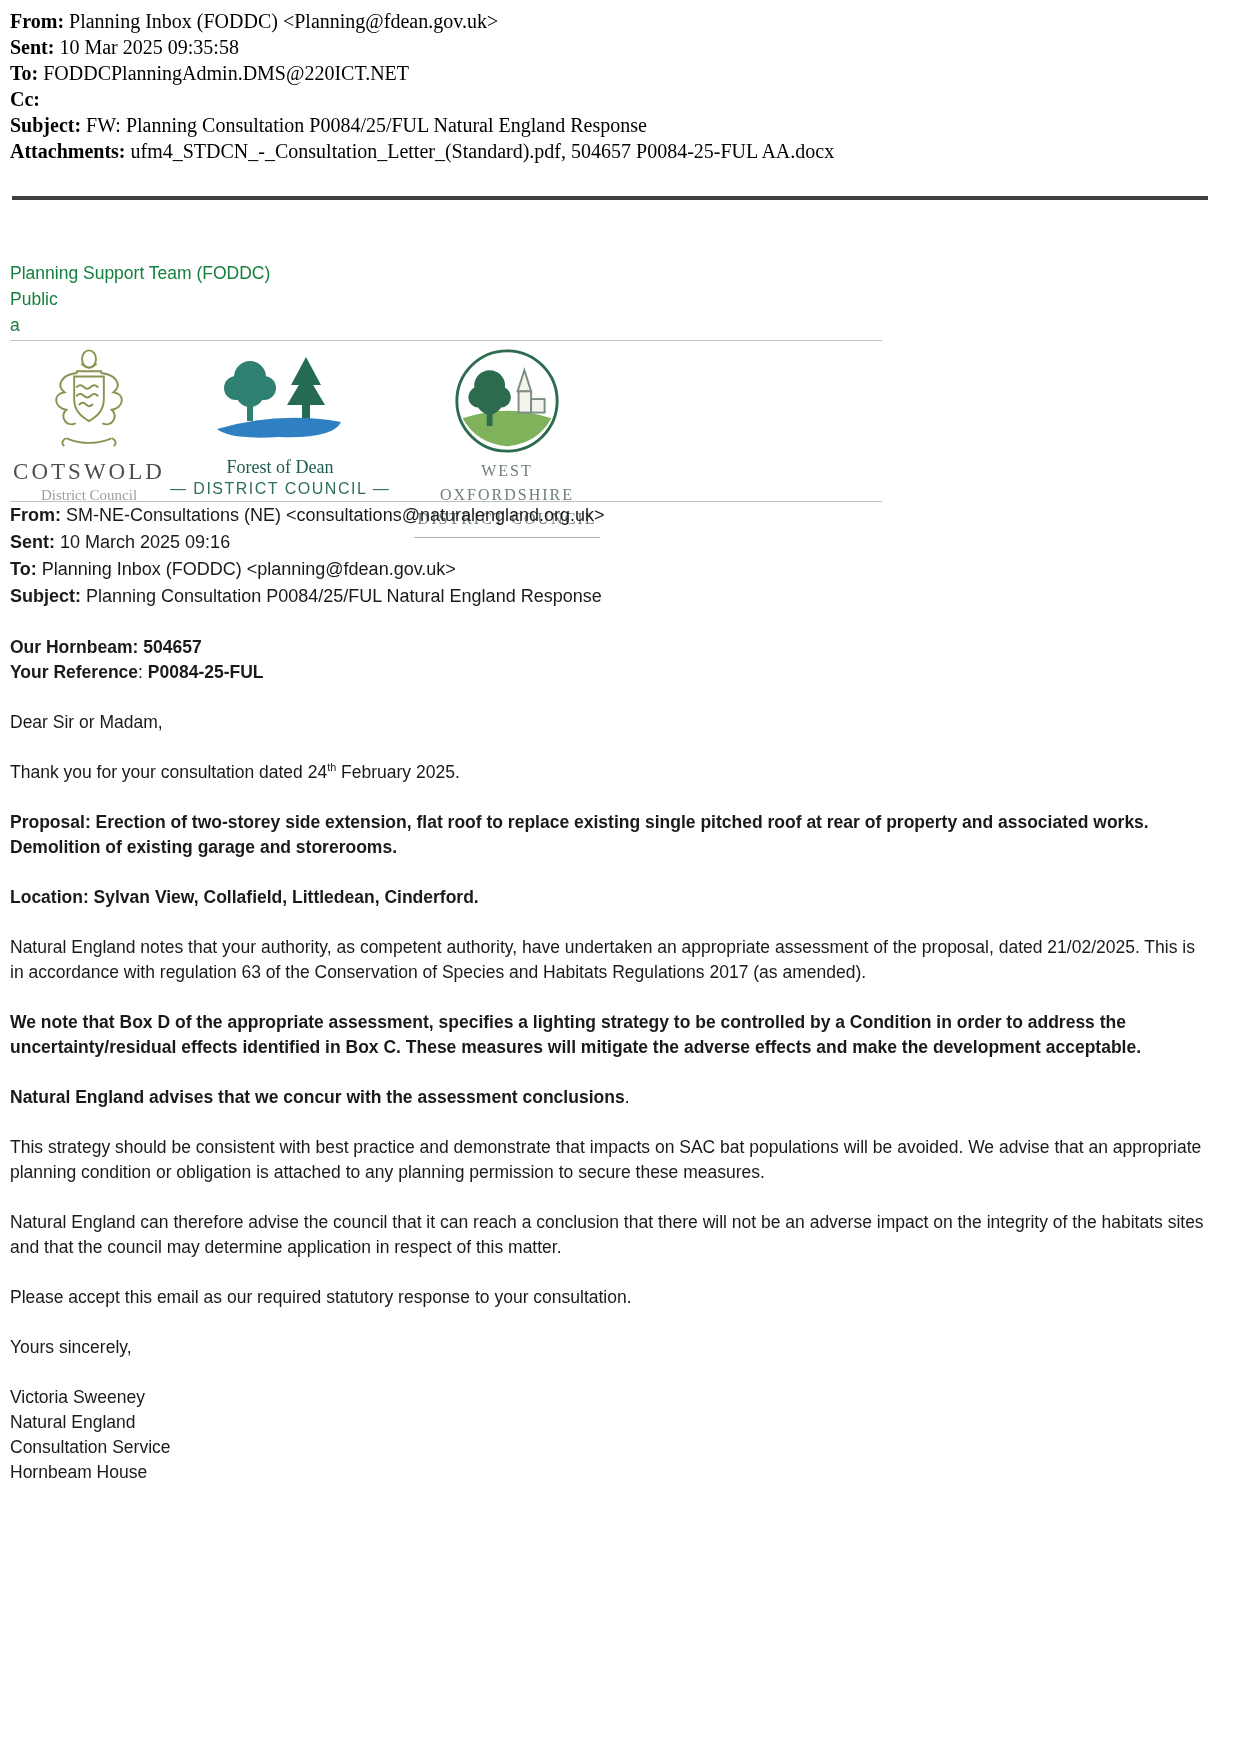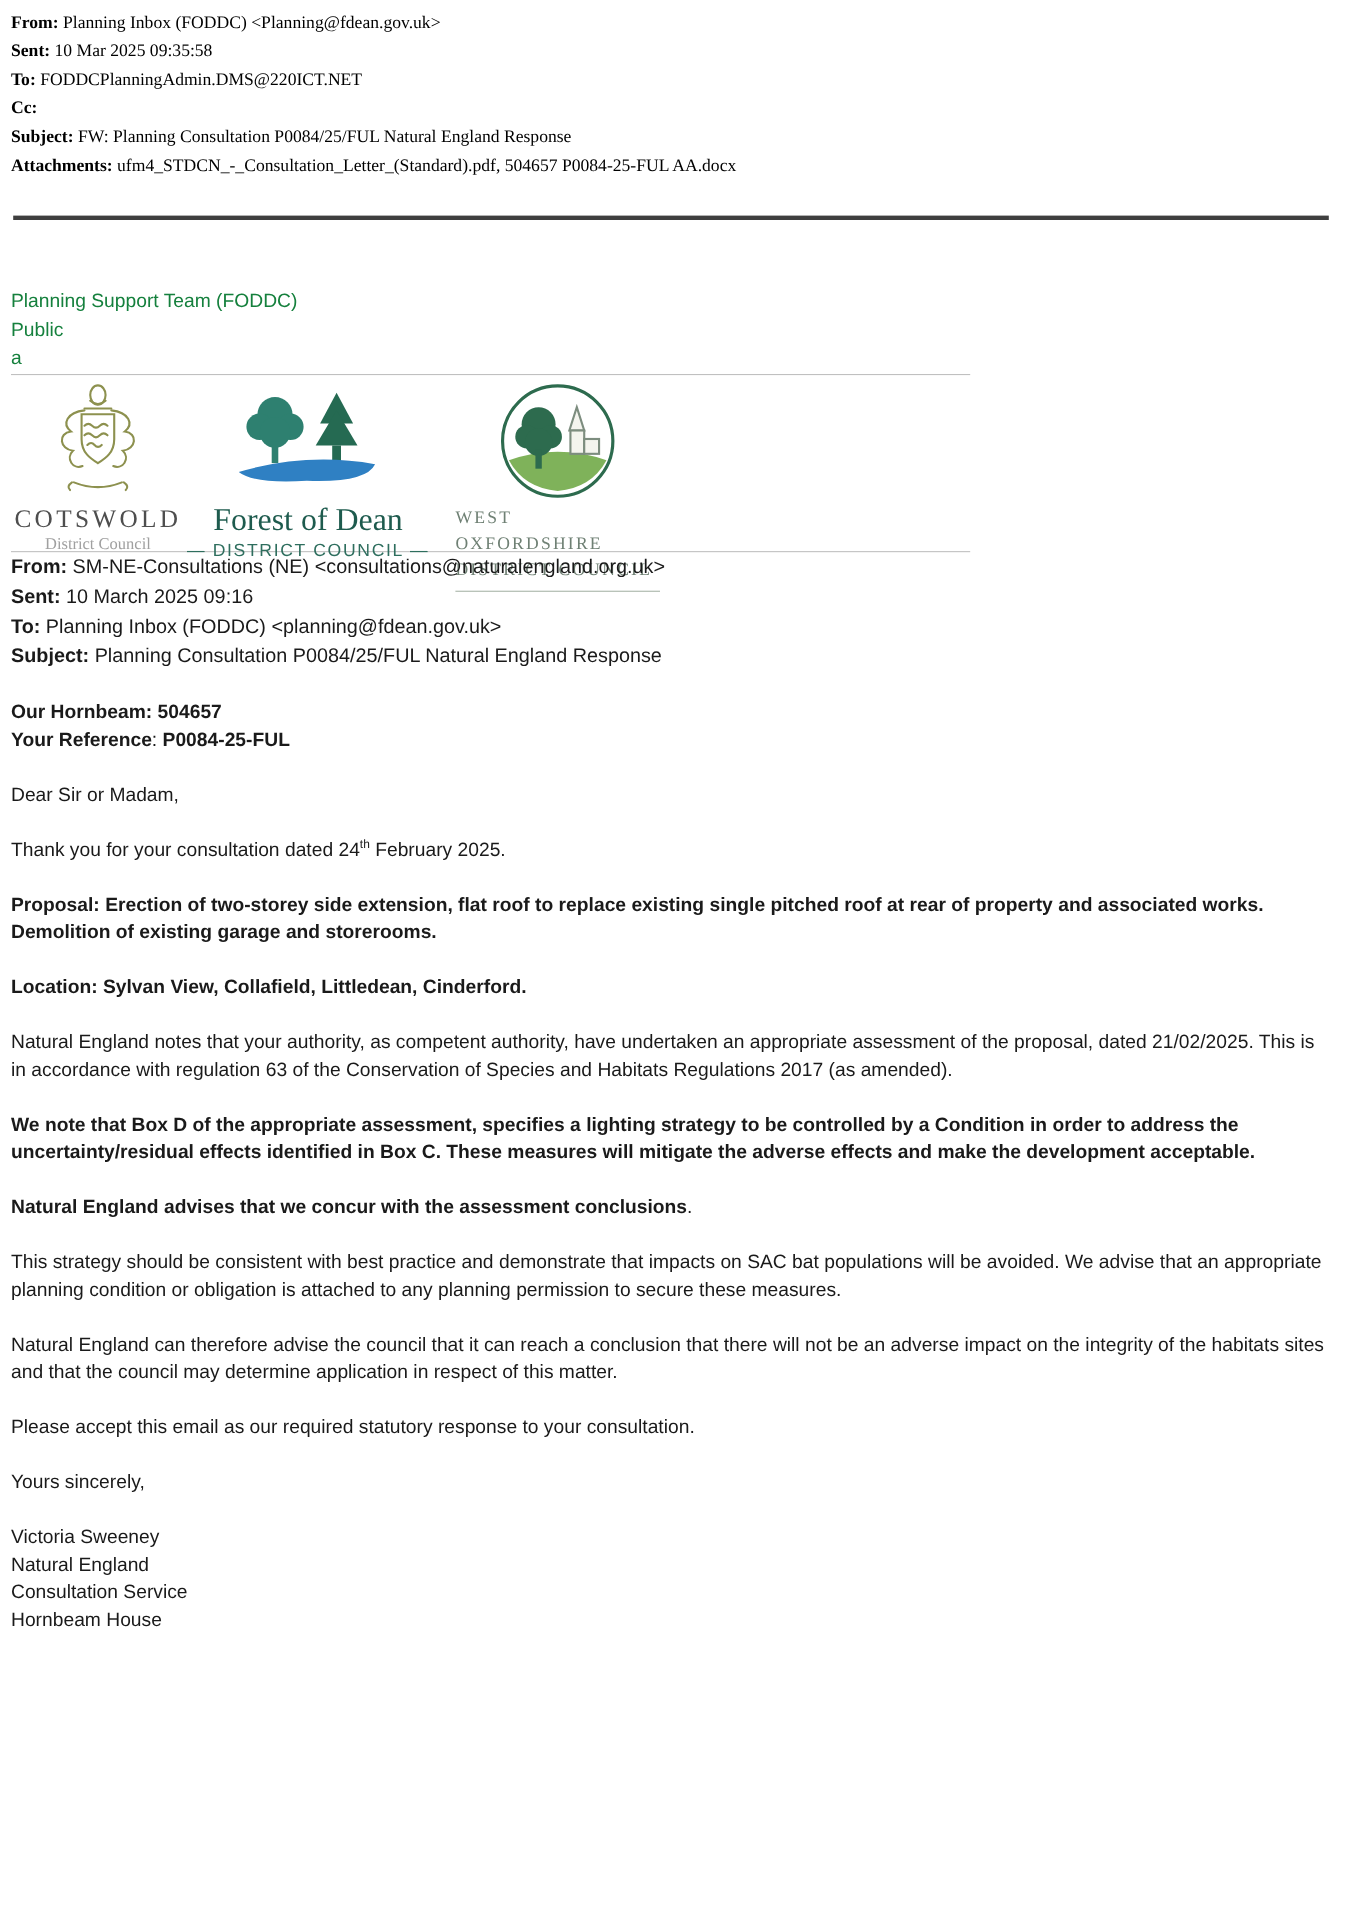--- a/index.html
+++ b/index.html
@@ -23,7 +23,7 @@
   
   .email-header{
     font-family:"Liberation Serif", serif;
-    font-size:16px; line-height:26px; color:#000;
+    font-size:20px; line-height:26px; color:#000;
   }
   .email-header b{ font-weight:bold; }
 

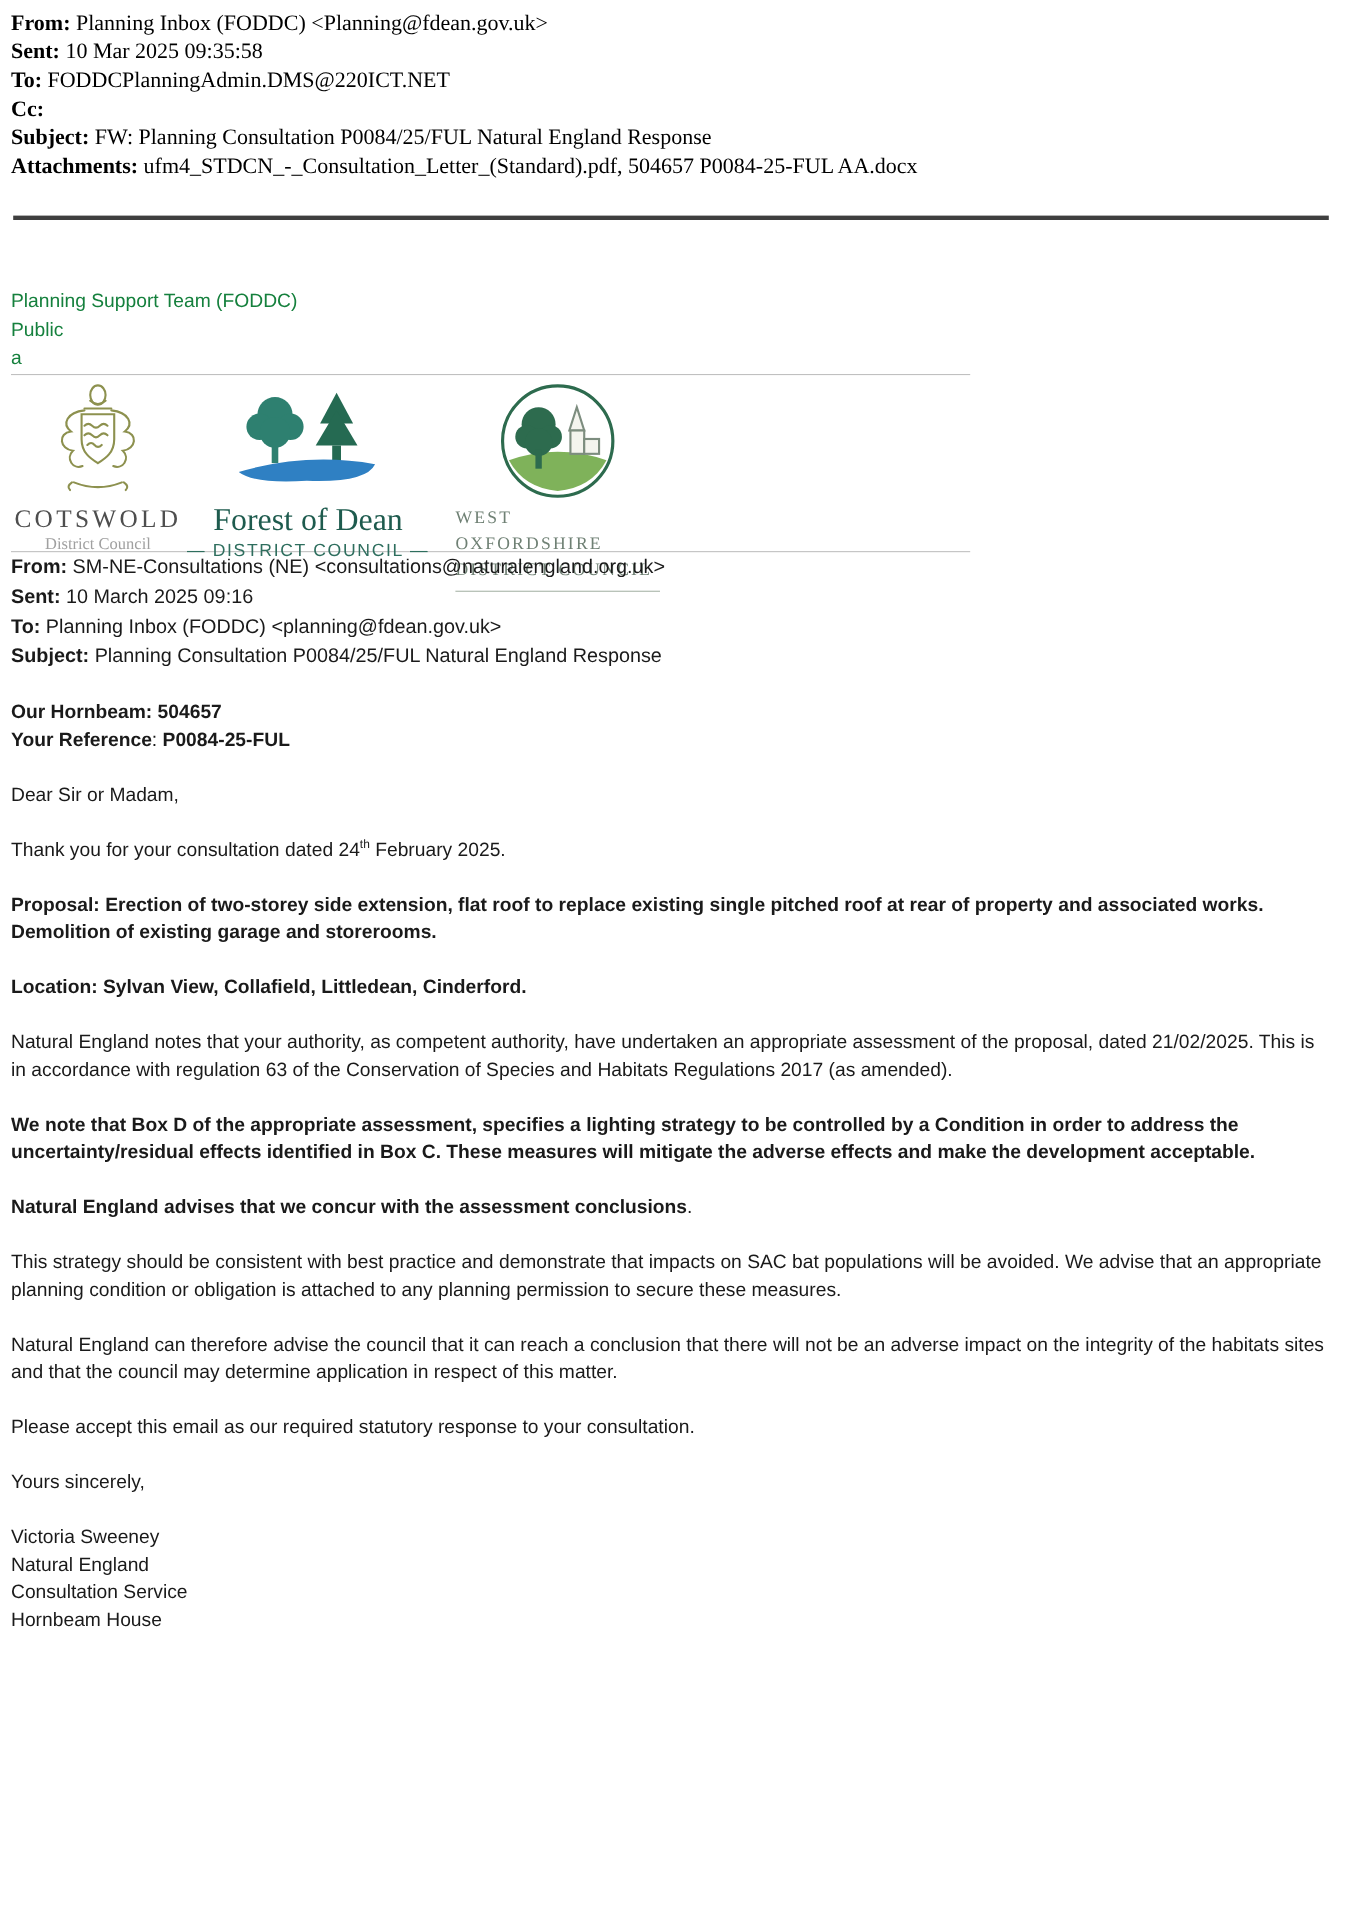--- a/index.html
+++ b/index.html
@@ -62,7 +62,7 @@
 
   .logo-fod{ width:196px; margin-left:14px; }
   .fod-title{
-    font-family:"Liberation Serif", serif; font-size:29px;
+    font-family:"Liberation Serif", serif; font-size:18px;
     color:#1e5b4e; margin-top:0px; white-space:nowrap;
   }
   .fod-sub{

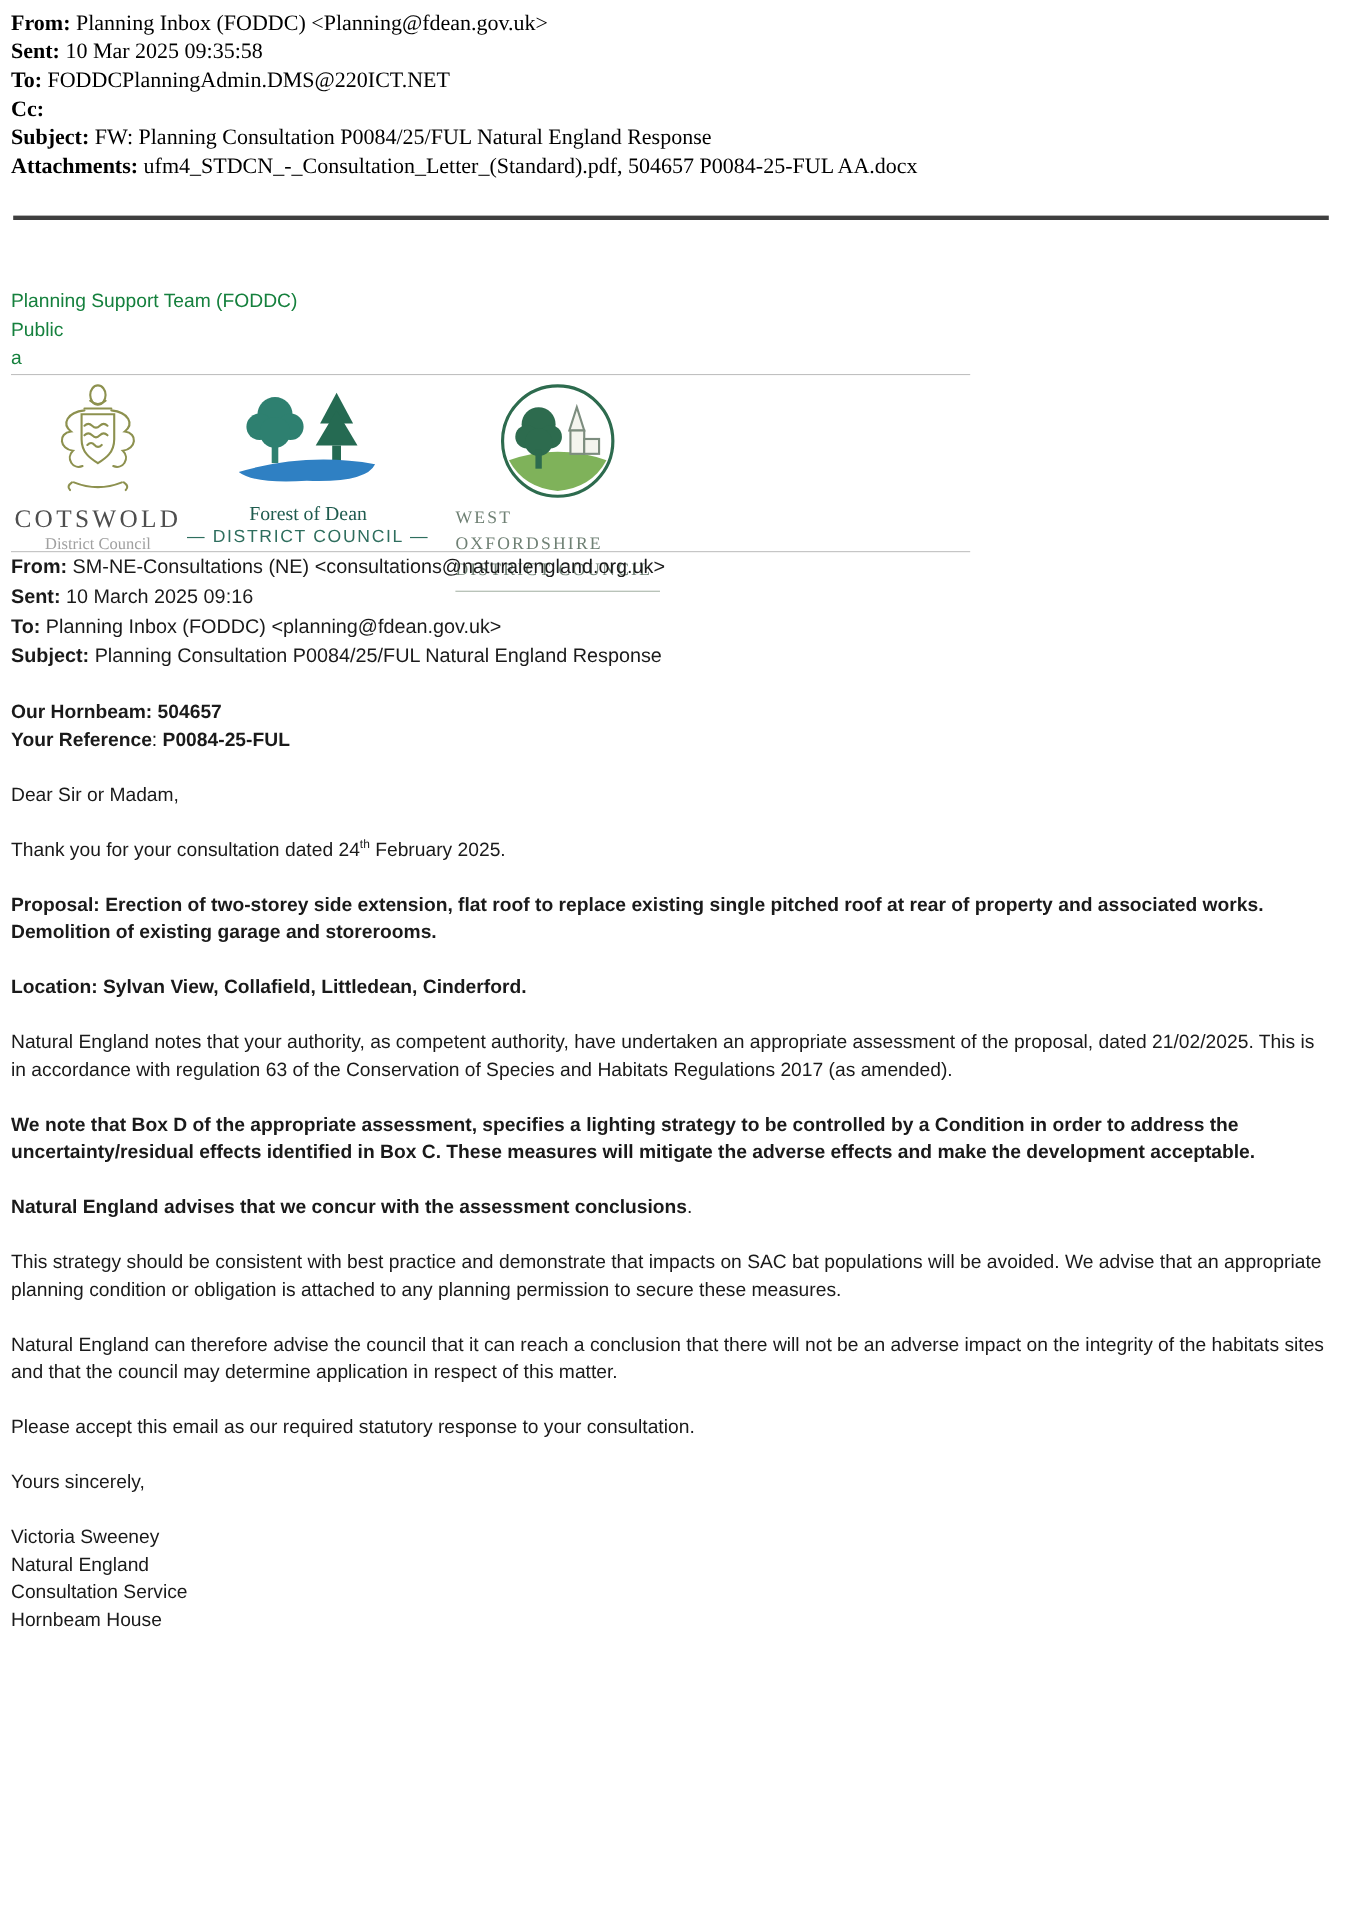--- a/index.html
+++ b/index.html
@@ -69,7 +69,7 @@
     font-size:16px; letter-spacing:1.5px; color:#2e6e5e; margin-top:2px; white-space:nowrap;
   }
 
-  .logo-wodc{ width:186px; margin-left:36px; align-items:flex-start; }
+  .logo-wodc{ width:186px; margin-left:36px; align-items:flex-start;text-align:center; }
   .wodc-img{ width:100%; display:flex; justify-content:center; }
   .wodc-text{
     font-family:"Liberation Serif", serif; font-size:16px;

